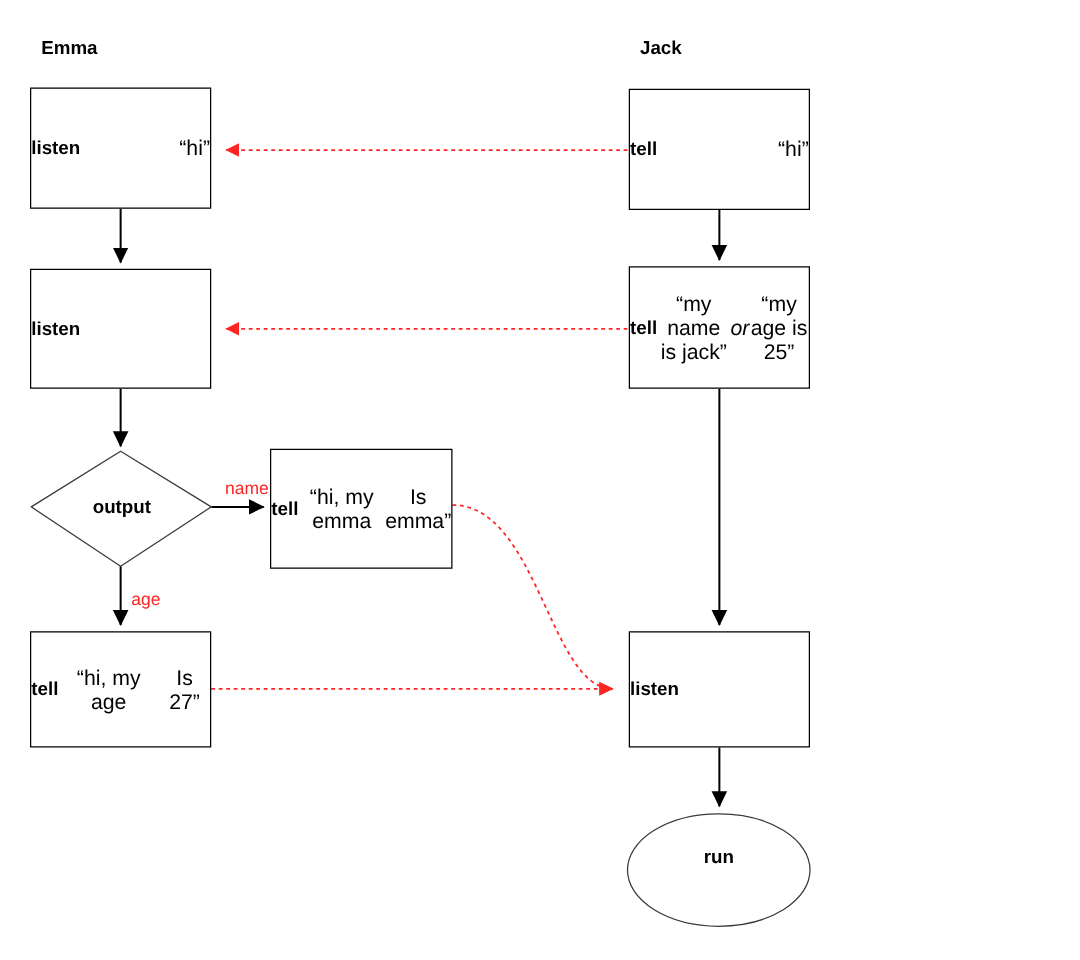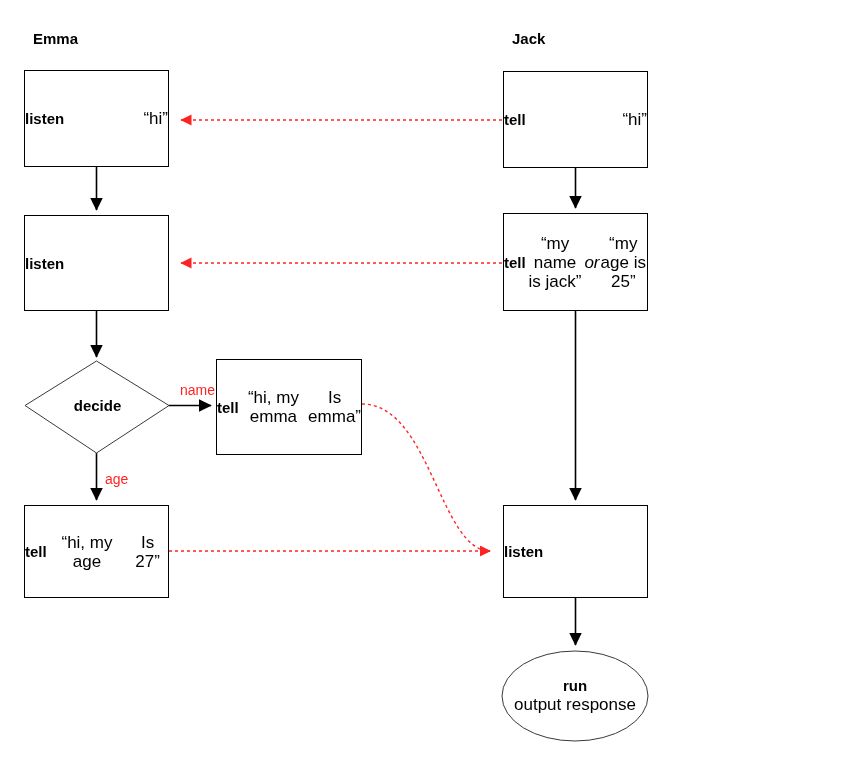--- a/index.html
+++ b/index.html
@@ -146,7 +146,7 @@
     <div class="node-title">listen</div>
   </div>
 
-  <div class="diamond-label" style="left:25px; top:397px; width:145px;">decide</div>
+  <div class="diamond-label" style="left:25px; top:397px; width:145px;">output</div>
 
   <div class="node box" style="left:216px; top:359px; width:146px; height:96px;">
     <div class="node-title">tell</div>

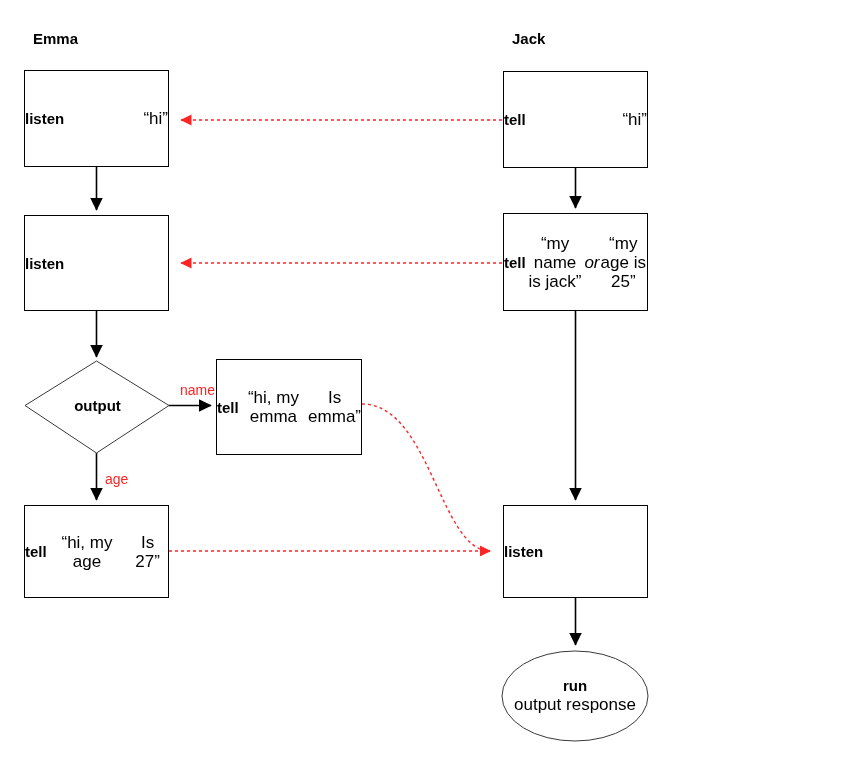--- a/index.html
+++ b/index.html
@@ -178,7 +178,6 @@
 
   <div class="ellipse-label" style="left:501px; top:676px;">
     <div class="node-title">run</div>
-    <div class="node-line">output response</div>
   </div>
 
   <div class="edge-label" style="left:180px; top:382px;">name</div>

